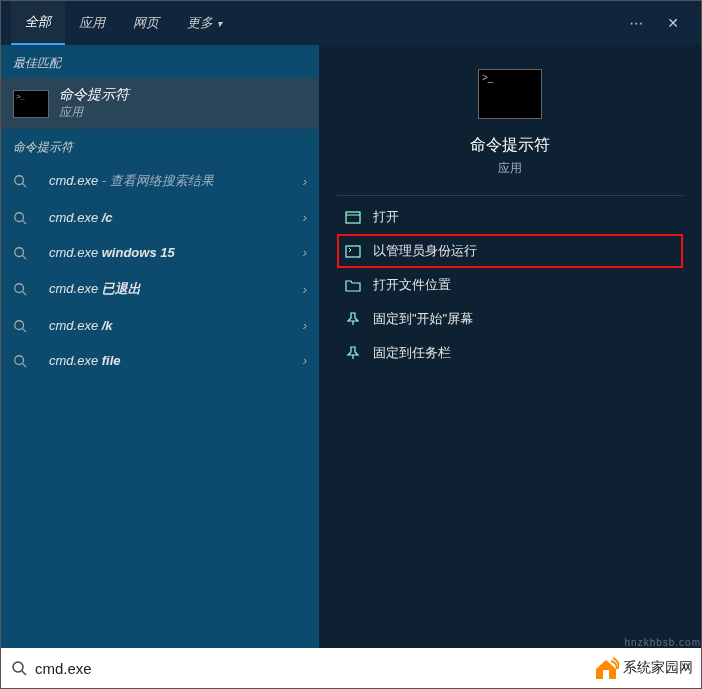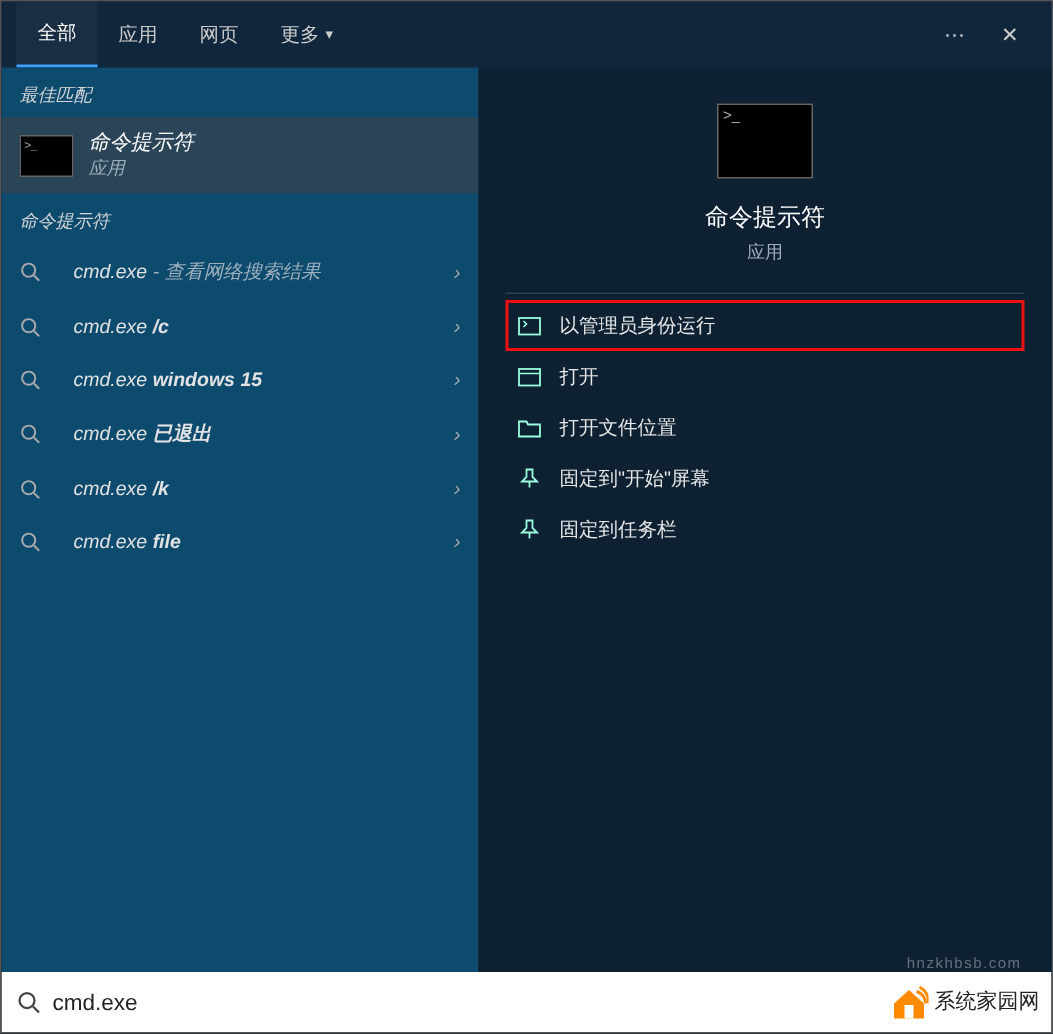--- a/index.html
+++ b/index.html
@@ -29,6 +29,7 @@
     align-items: center;
     cursor: pointer;
     height: 100%;
+    font-style: italic;
   }
   .tab.active {
     color: #fff;

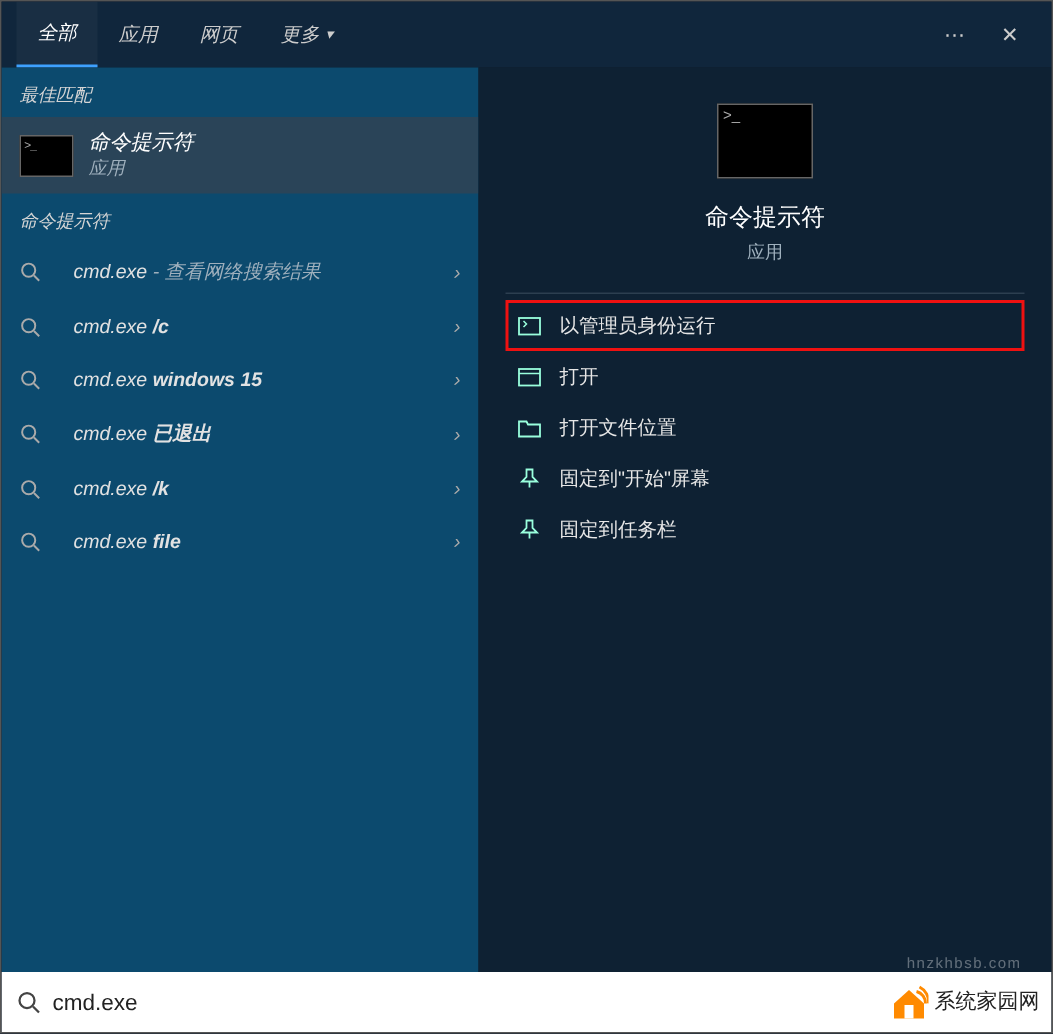--- a/index.html
+++ b/index.html
@@ -275,6 +275,15 @@
     <div class="preview-sub">应用</div>
     <div class="hr"></div>
     <div class="actions">
+      <div class="action">
+        <span class="ic">
+            <svg viewBox="0 0 16 14">
+              <rect x="1" y="2" width="14" height="11" stroke="#9fd" stroke-width="1.2" fill="none"></rect>
+              <line x1="1" y1="5" x2="15" y2="5" stroke="#9fd" stroke-width="1"></line>
+            </svg>
+          </span>
+        <span>打开</span>
+      </div>
       <div class="action hl">
         <span class="ic">
             <svg viewBox="0 0 16 14">
@@ -283,15 +292,6 @@
             </svg>
           </span>
         <span>以管理员身份运行</span>
-      </div>
-      <div class="action">
-        <span class="ic">
-            <svg viewBox="0 0 16 14">
-              <rect x="1" y="2" width="14" height="11" stroke="#9fd" stroke-width="1.2" fill="none"></rect>
-              <line x1="1" y1="5" x2="15" y2="5" stroke="#9fd" stroke-width="1"></line>
-            </svg>
-          </span>
-        <span>打开</span>
       </div>
       <div class="action">
         <span class="ic">

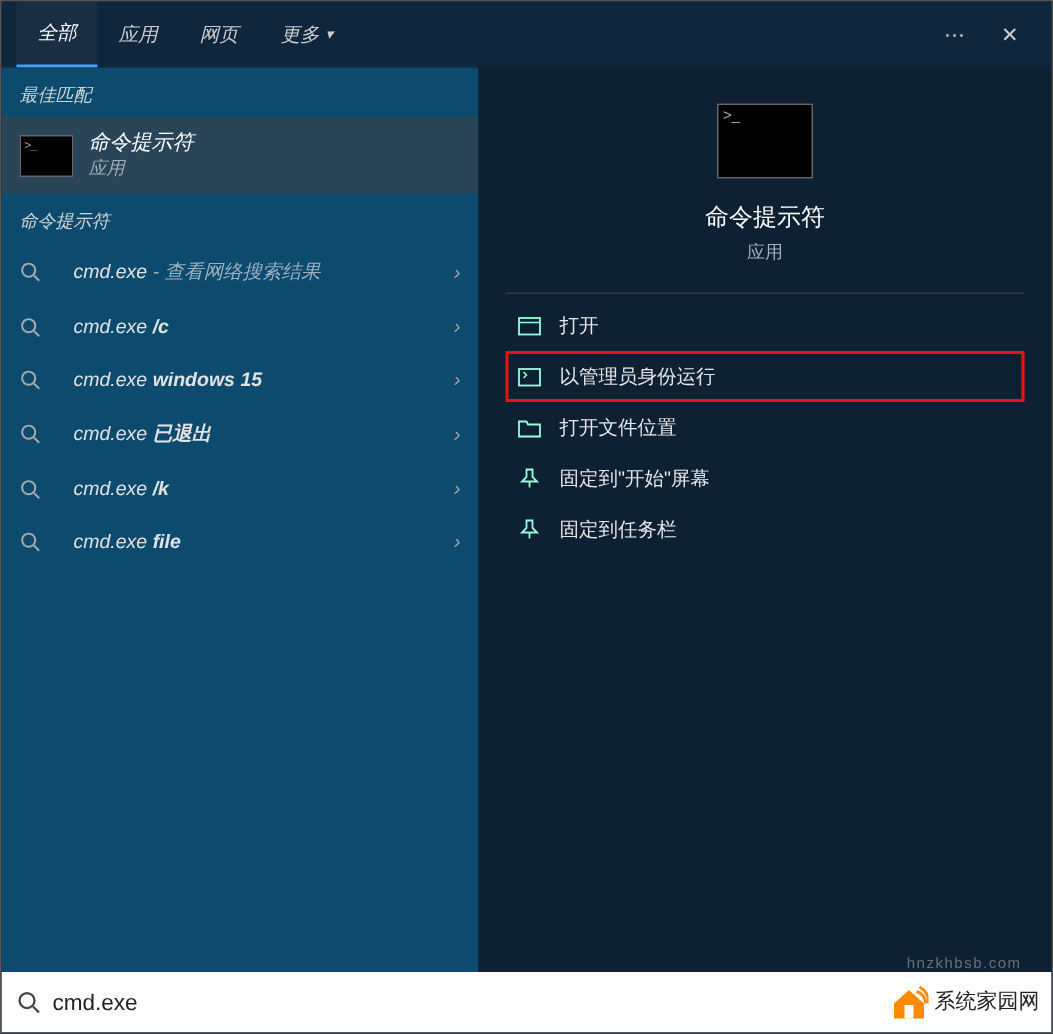--- a/index.html
+++ b/index.html
@@ -149,7 +149,7 @@
   .action .ic svg { width: 16px; height: 14px; }
   .watermark {
     position: absolute;
-    right: 20px; top: 592px;
+    right: 0; top: 592px;
     font-size: 10px;
     color: rgba(255,255,255,0.35);
     letter-spacing: 1px;

